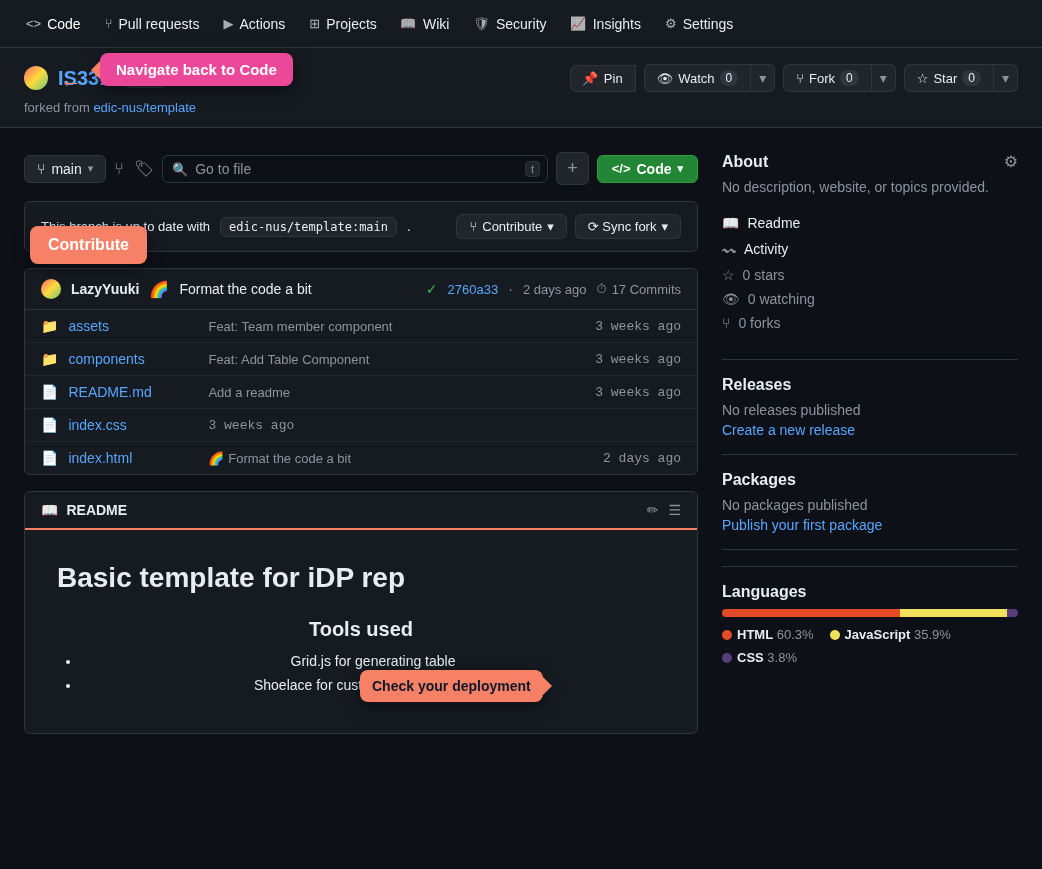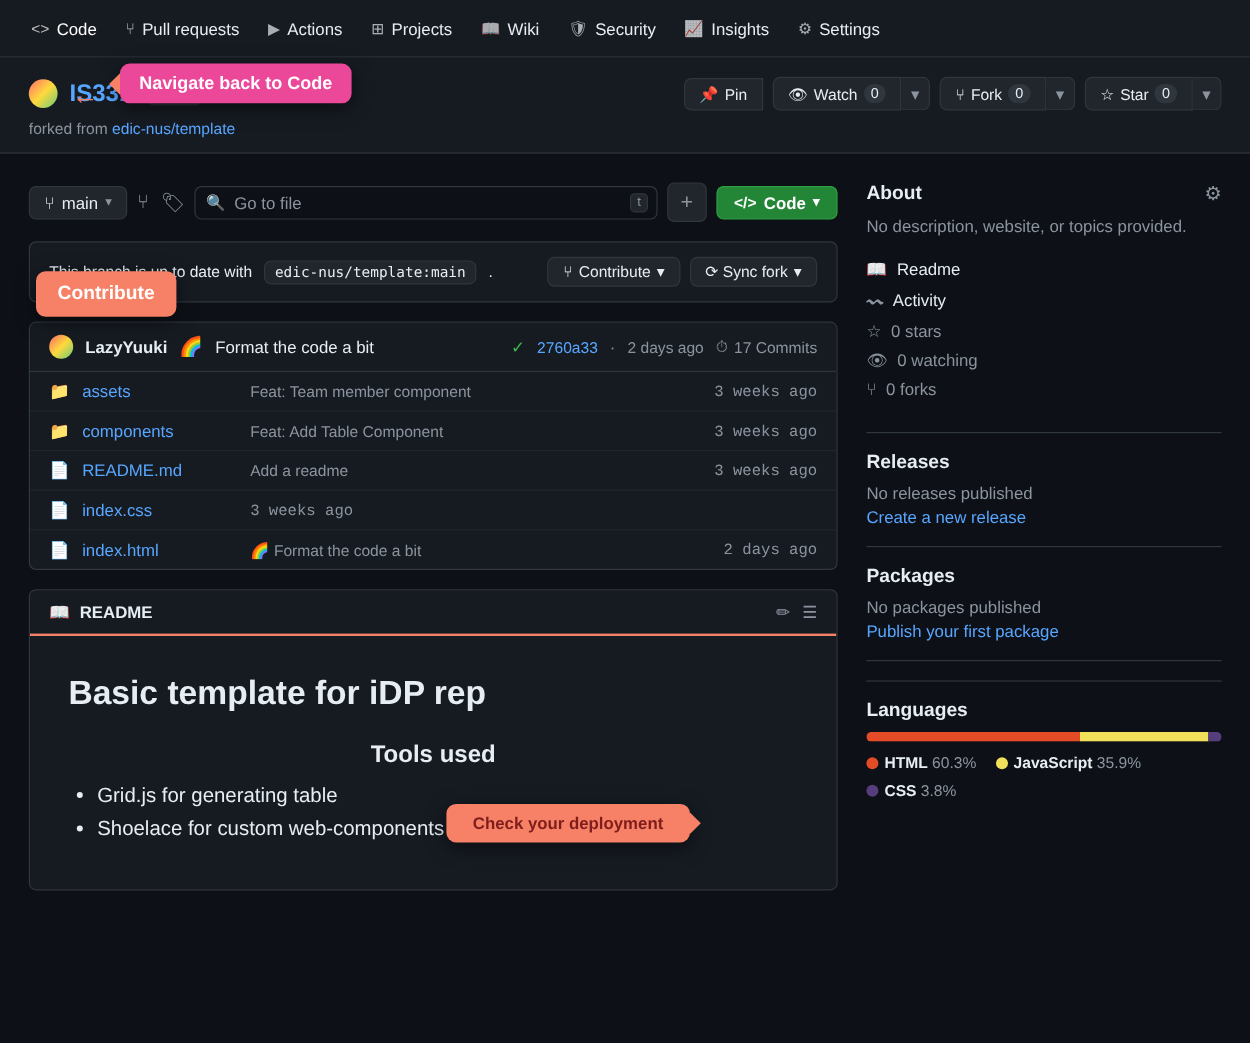--- a/index.html
+++ b/index.html
@@ -86,7 +86,7 @@
     .readme-content h1 { font-size: 28px; font-weight: 700; color: #e6edf3; margin-bottom: 16px; }
     .readme-content h2 { font-size: 20px; font-weight: 600; color: #e6edf3; margin-bottom: 12px; margin-top: 24px; text-align: center; }
     .readme-content ul { padding-left: 24px; color: #e6edf3; }
-    .readme-content li { margin-bottom: 8px; font-size: 17px; }
+    .readme-content li { margin-bottom: 8px; font-size: 14px; text-align: center; }
 
     
     .about-box { margin-bottom: 24px; }

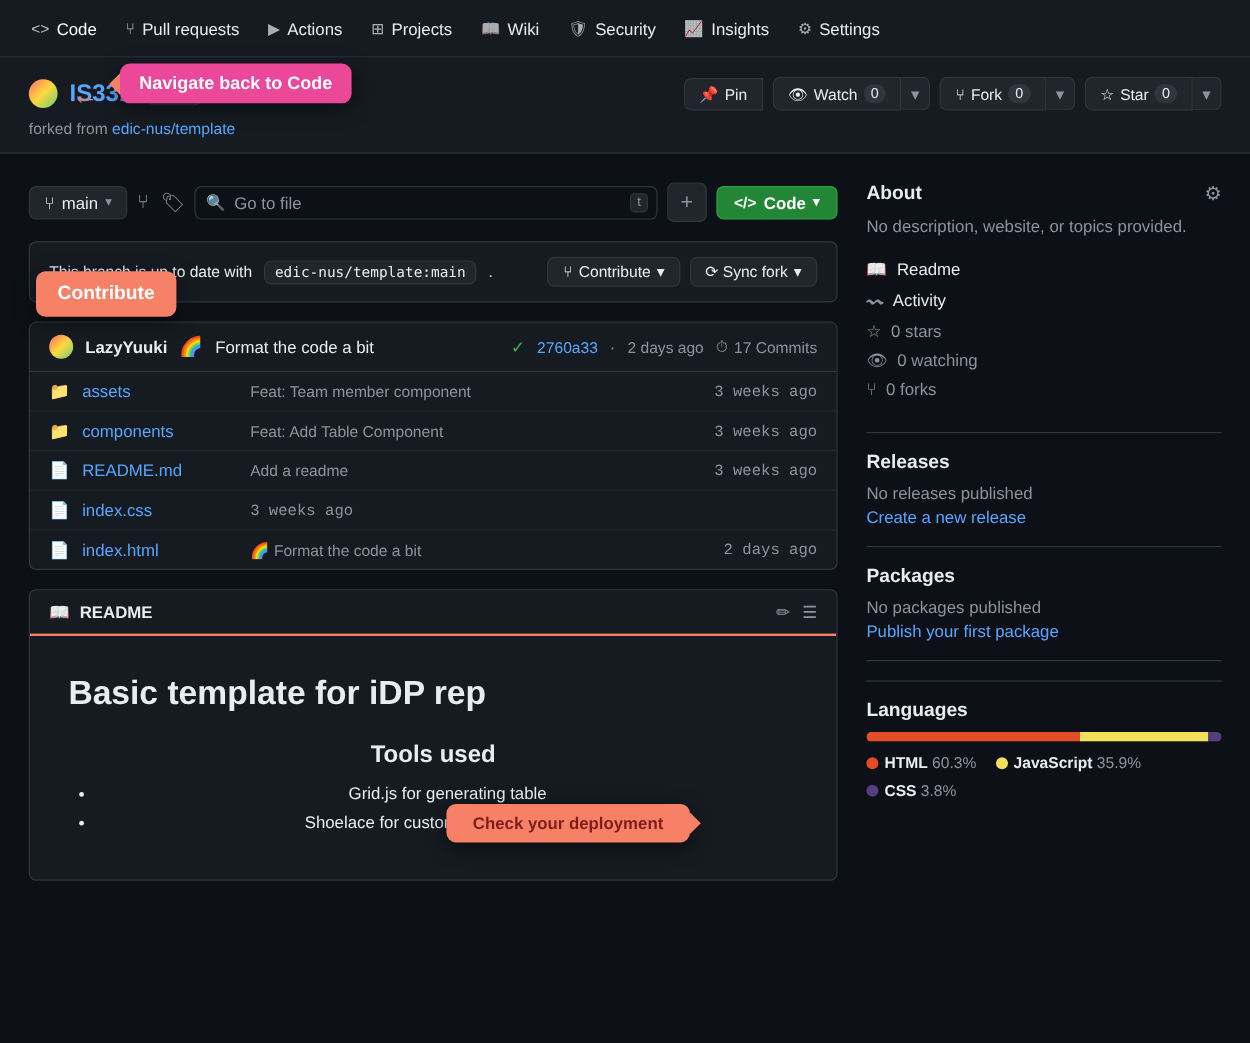--- a/index.html
+++ b/index.html
@@ -121,7 +121,7 @@
     .gear-icon { cursor: pointer; color: #8b949e; font-size: 16px; }
 
     
-    .check-deploy-bubble { position: absolute; background: #f78166; color: #7f1d1d; font-weight: 700; font-size: 14px; border-radius: 8px; padding: 8px 22px; top: 670px; left: 360px; z-index: 100; box-shadow: 0 4px 16px rgba(0,0,0,0.5); margin-left: 12px; }
+    .check-deploy-bubble { position: absolute; background: #f78166; color: #0f172a; font-weight: 700; font-size: 14px; border-radius: 8px; padding: 8px 12px; top: 670px; left: 360px; z-index: 100; box-shadow: 0 4px 16px rgba(0,0,0,0.5); }
     .check-deploy-bubble::after { content: ''; position: absolute; right: -18px; top: 50%; transform: translateY(-50%); border: 9px solid transparent; border-left-color: #f78166; }
 
     .contribute-tooltip { position: absolute; background: #f78166; color: #fff; font-weight: 700; font-size: 16px; border-radius: 8px; padding: 10px 18px; top: 226px; left: 30px; z-index: 100; box-shadow: 0 4px 16px rgba(0,0,0,0.5); }

